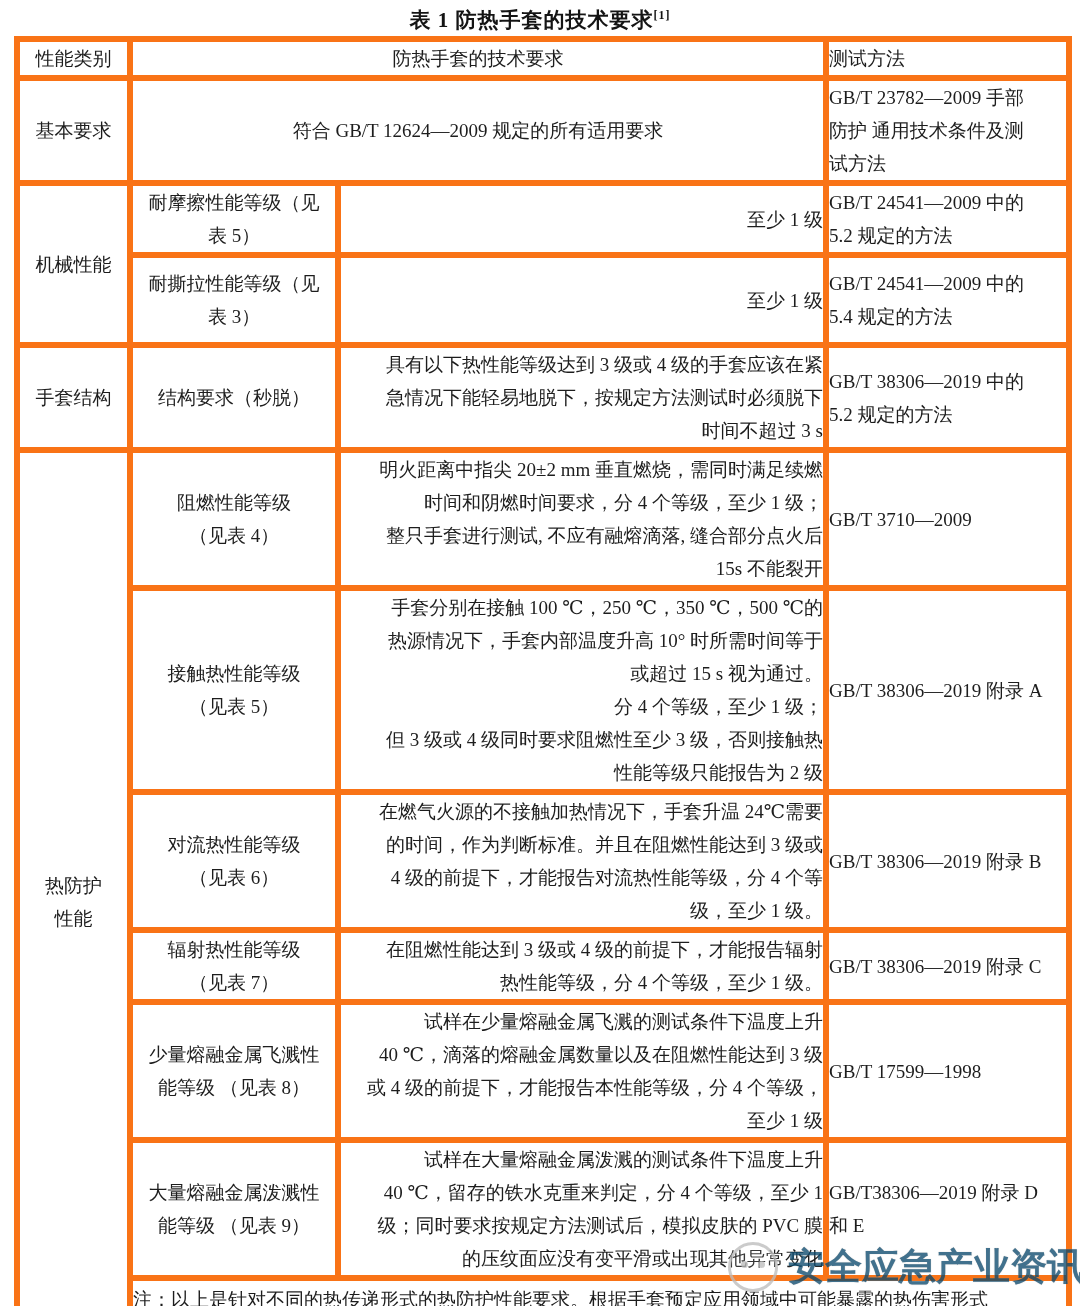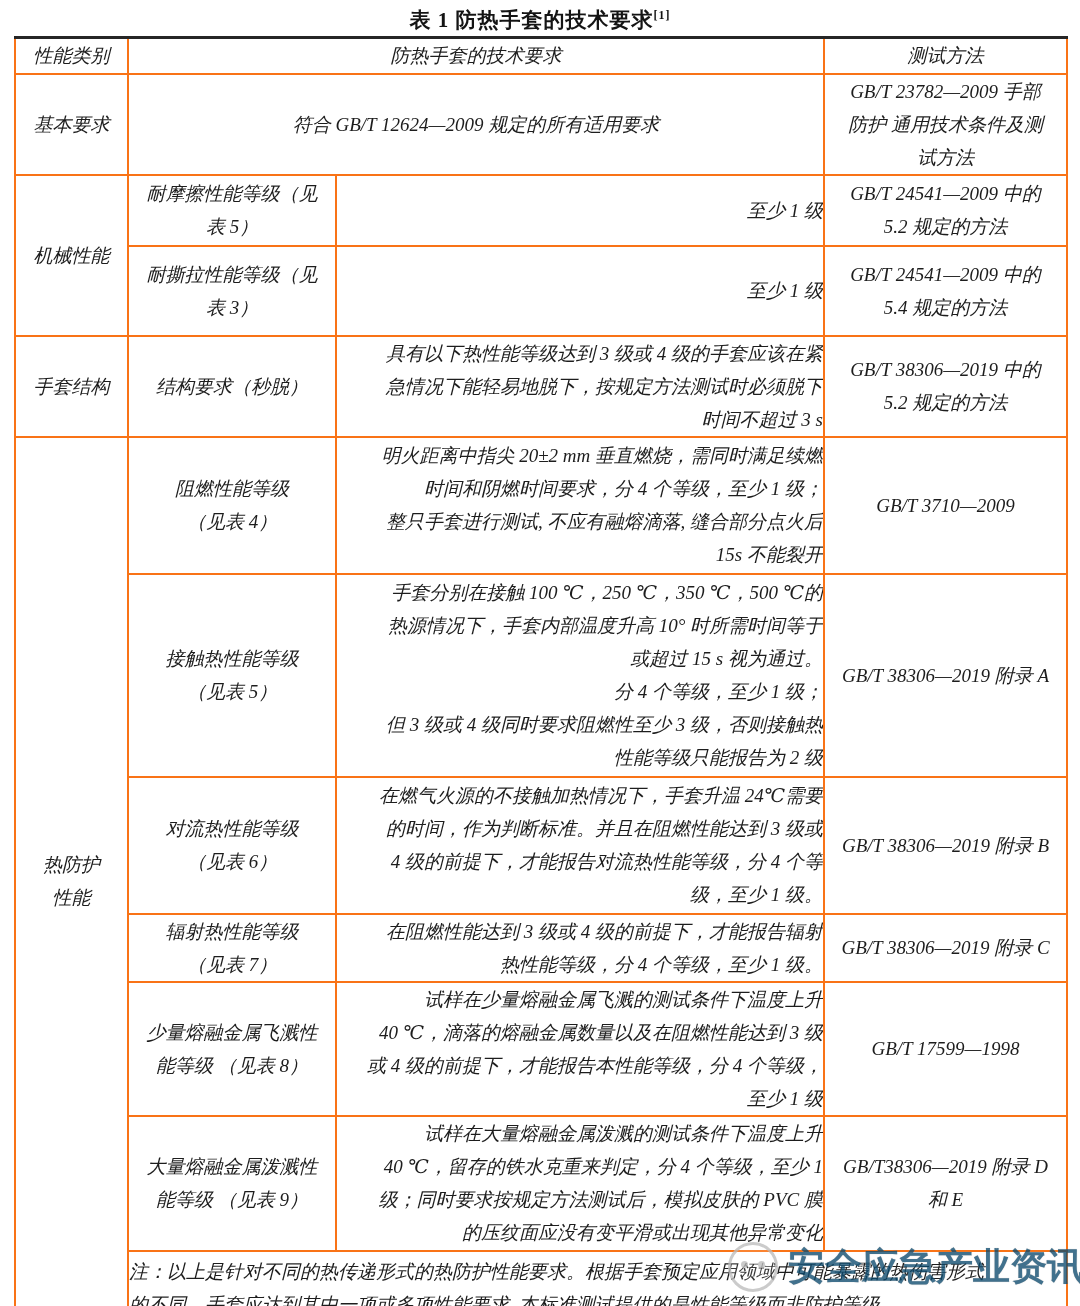--- a/index.html
+++ b/index.html
@@ -28,7 +28,7 @@
     border-bottom-width:3px;
   }
   table.tbl td{
-    border:2px solid #f97316;
+    border:6px solid #f97316;
     vertical-align:middle;
     font-size:19px;
     line-height:33px;
@@ -36,7 +36,6 @@
     padding:0;
     overflow:hidden;
     color:#1d1d1d;
-    font-style:italic;
   }
   td.c1{text-align:center;padding:0 4px;}
   td.c2{text-align:center;padding:0 6px 0 13px;}

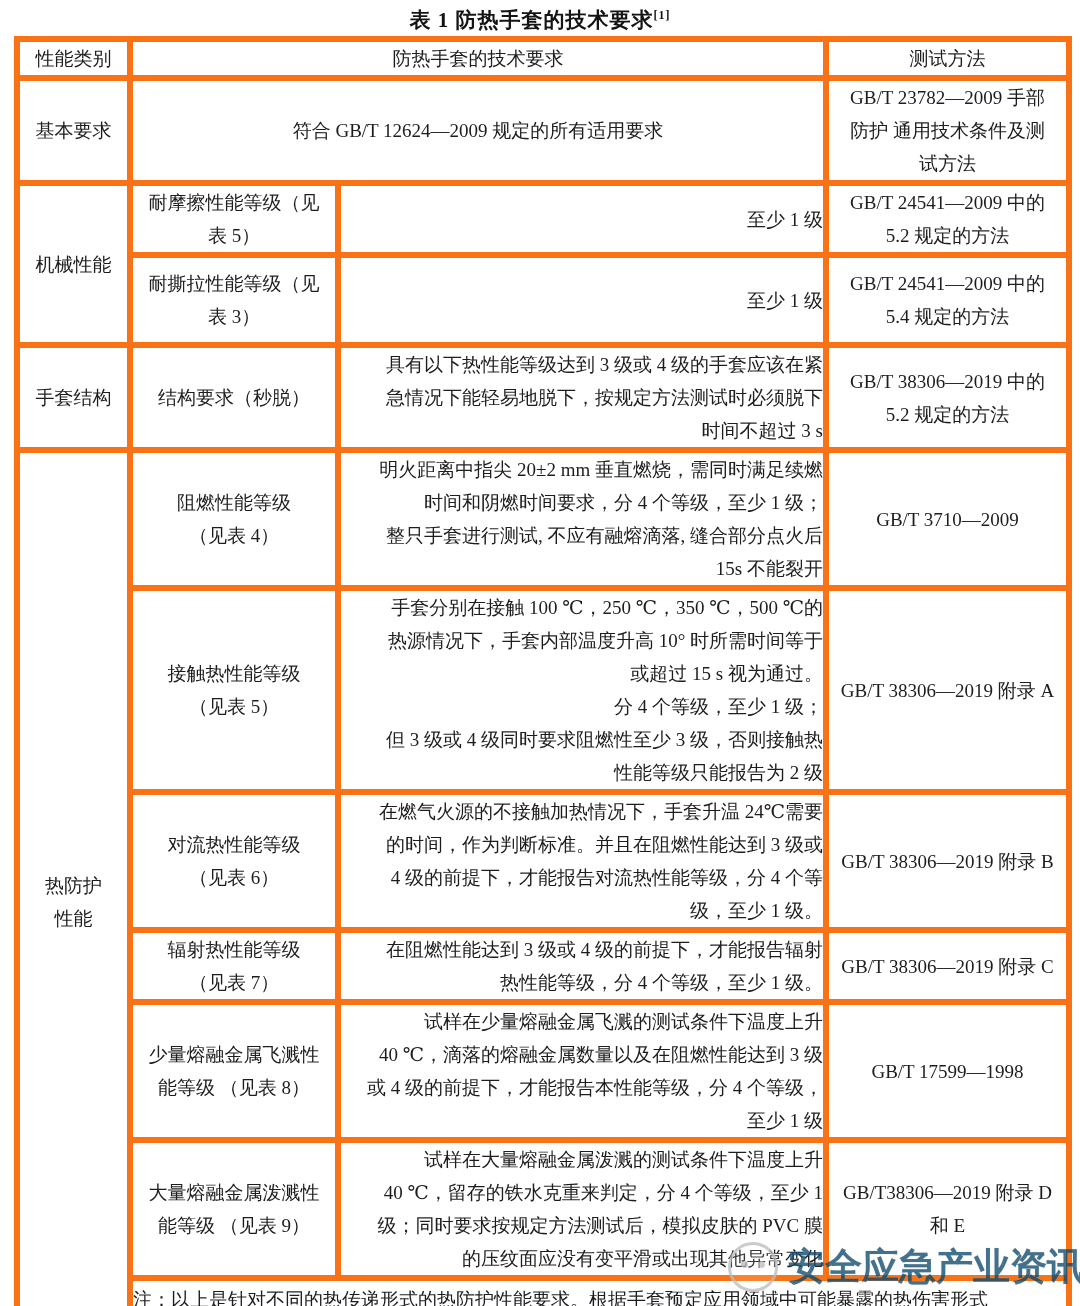--- a/index.html
+++ b/index.html
@@ -40,7 +40,7 @@
   td.c1{text-align:center;padding:0 4px;}
   td.c2{text-align:center;padding:0 6px 0 13px;}
   td.c3{text-align:right;padding:0 4px 0 12px;font-size:18.5px;}
-  td.c4{text-align:center;padding:0 4px 0 12px;}
+  td.c4{text-align:left;padding:0 4px 0 12px;}
   td.note{
     text-align:left;padding:2px 10px 2px 12px;
     line-height:37px;font-size:19px;margin-top:36px;

